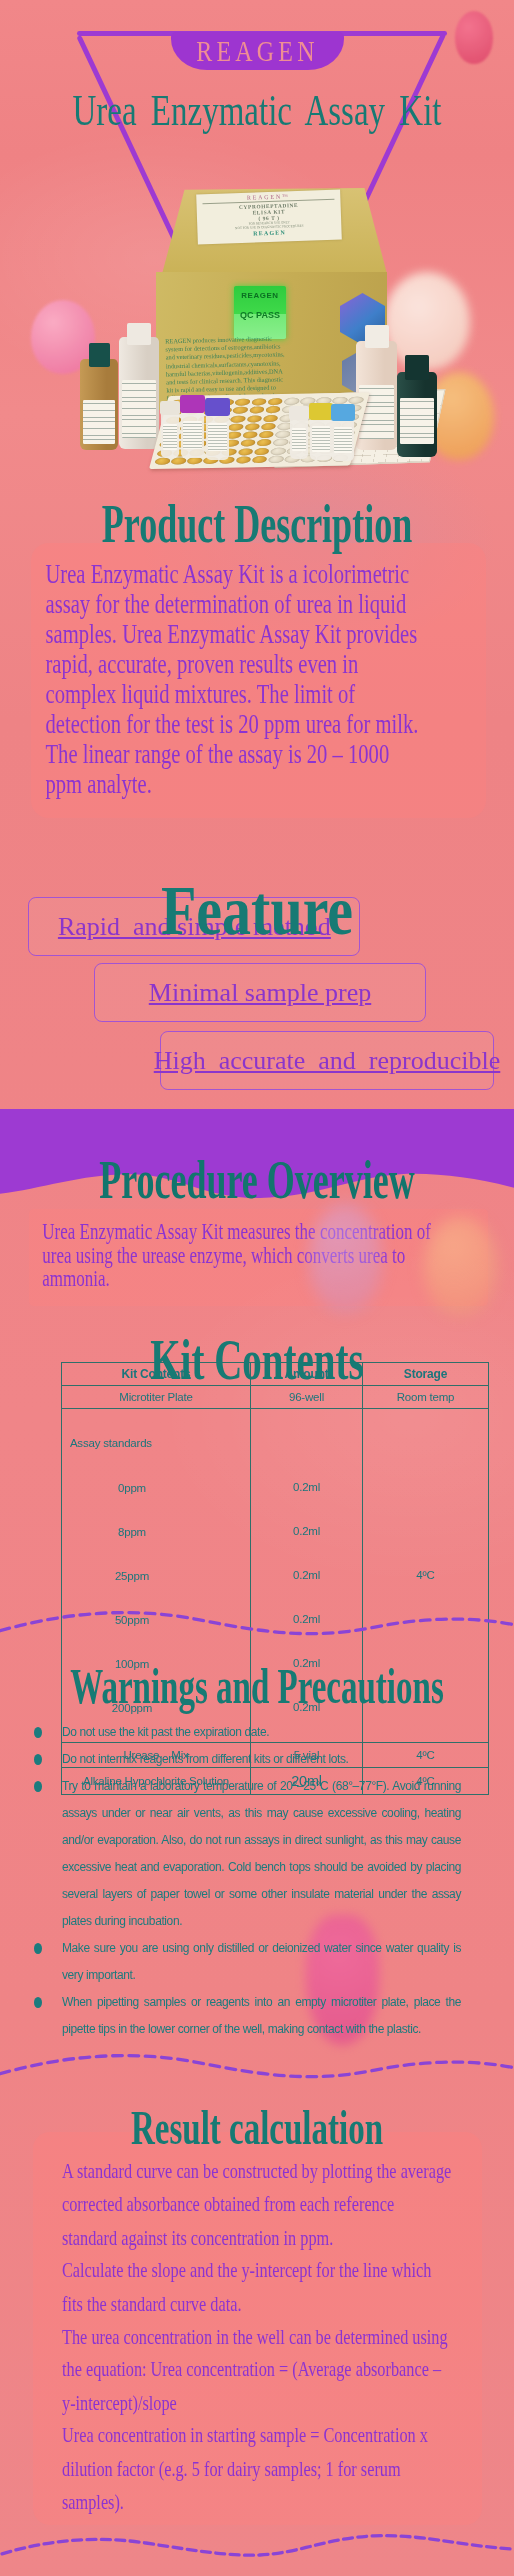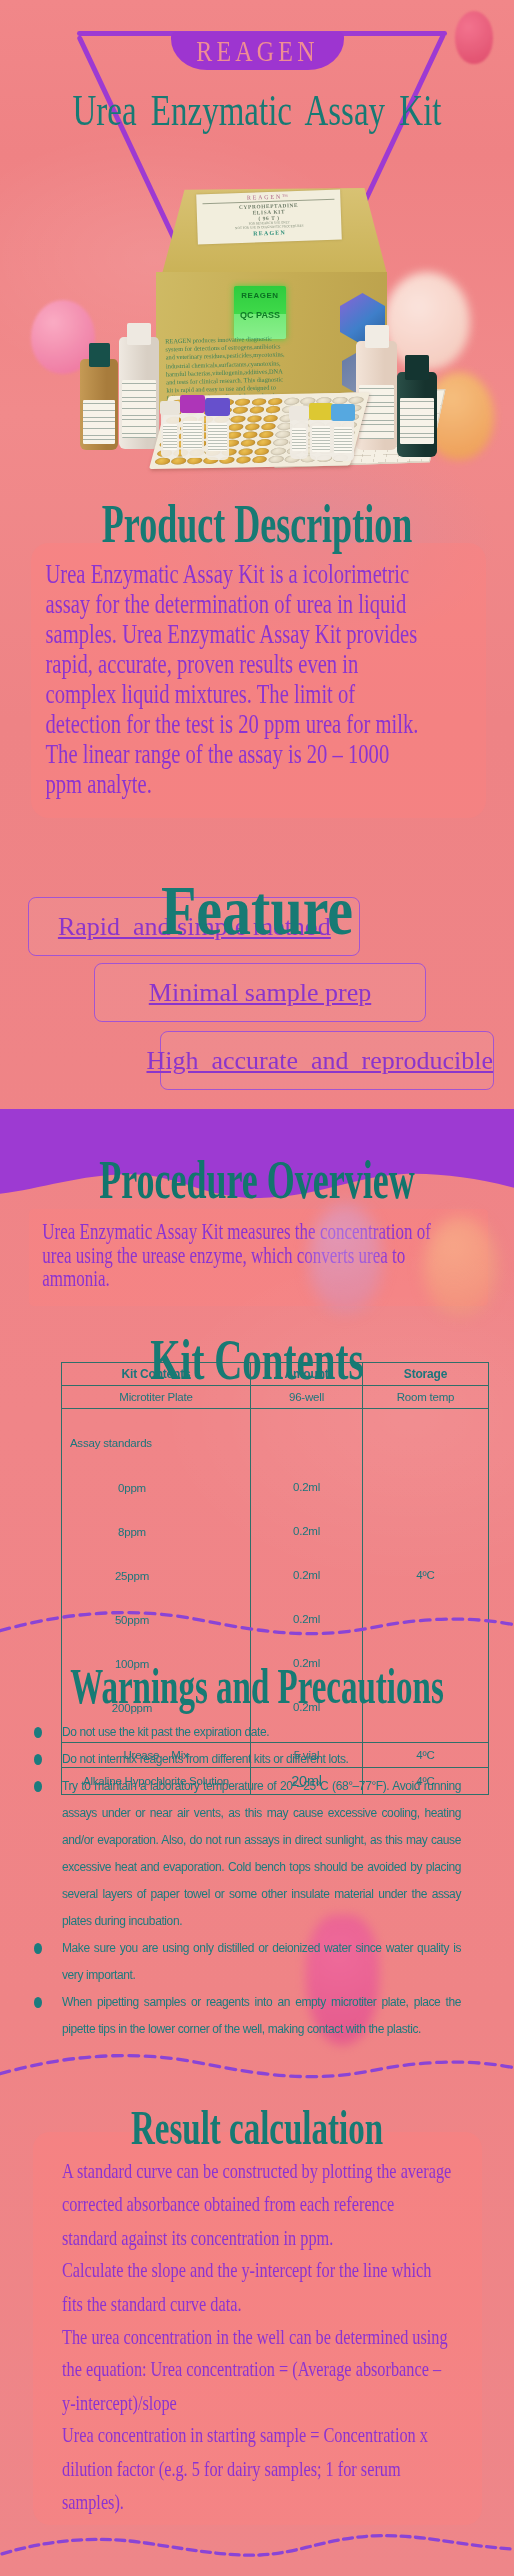--- a/index.html
+++ b/index.html
@@ -105,7 +105,7 @@
   .fbox span{font-size:26px;color:#8b35cc;white-space:pre;text-decoration:underline;}
   .f1{left:28.4px;top:897px;width:330px;}
   .f2{left:94px;top:963px;width:330px;}
-  .f3{left:160px;top:1031px;width:332px;justify-content:flex-end;}
+  .f3{left:160px;top:1031px;width:332px;}
   
   .banner-svg{left:0;top:1109px;z-index:3;}
   

